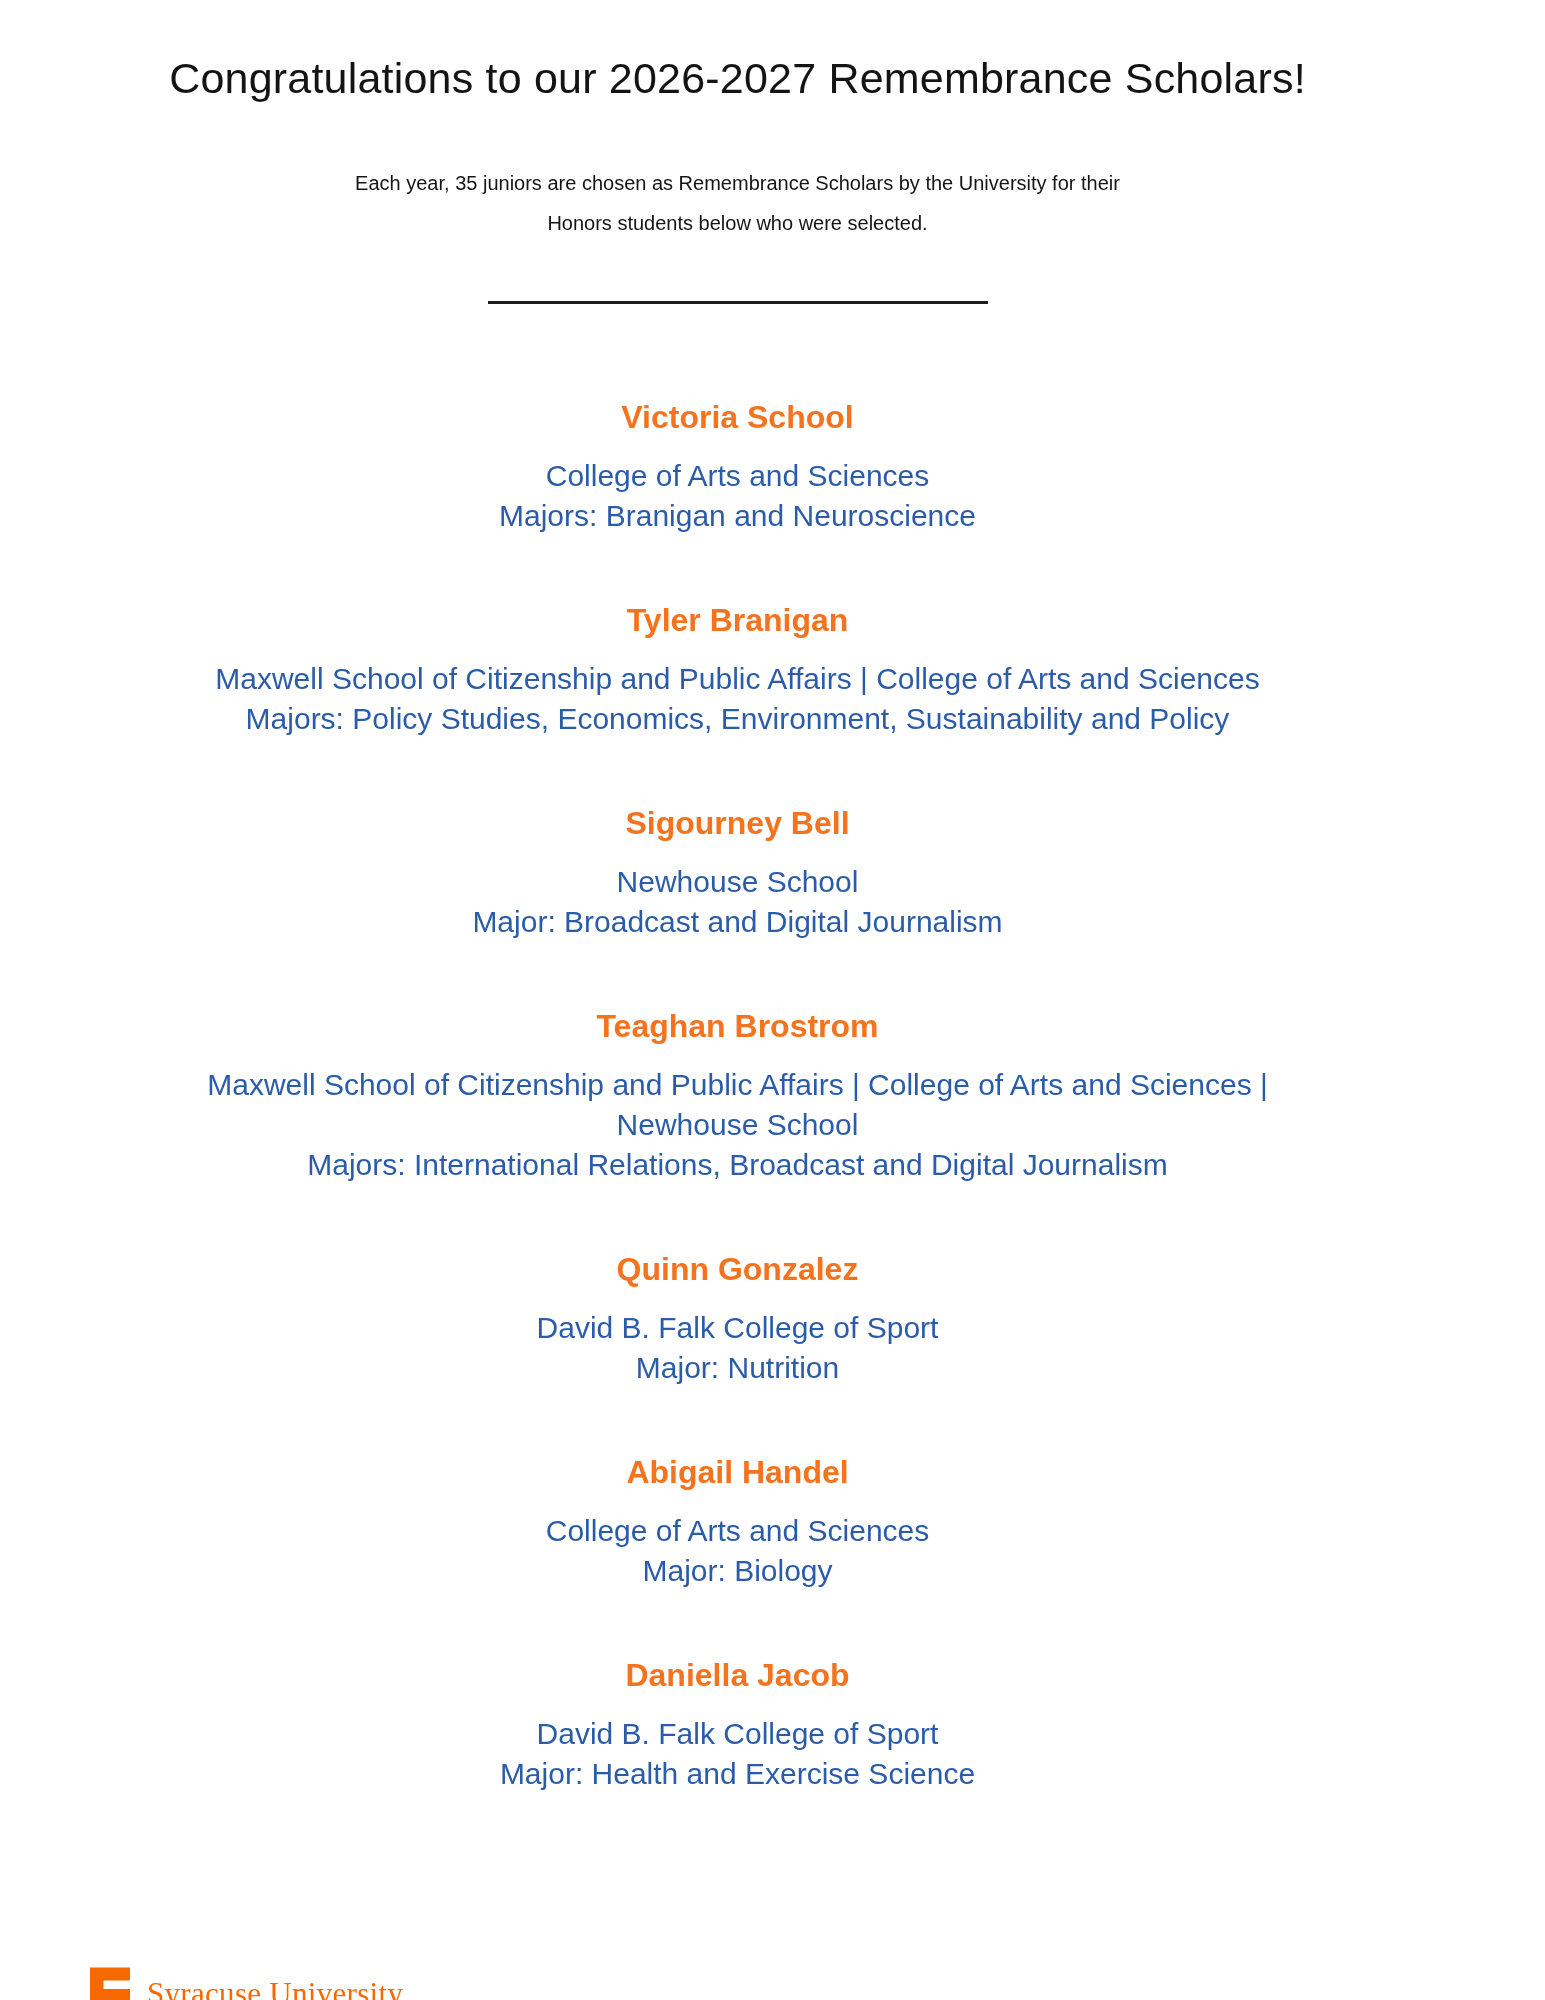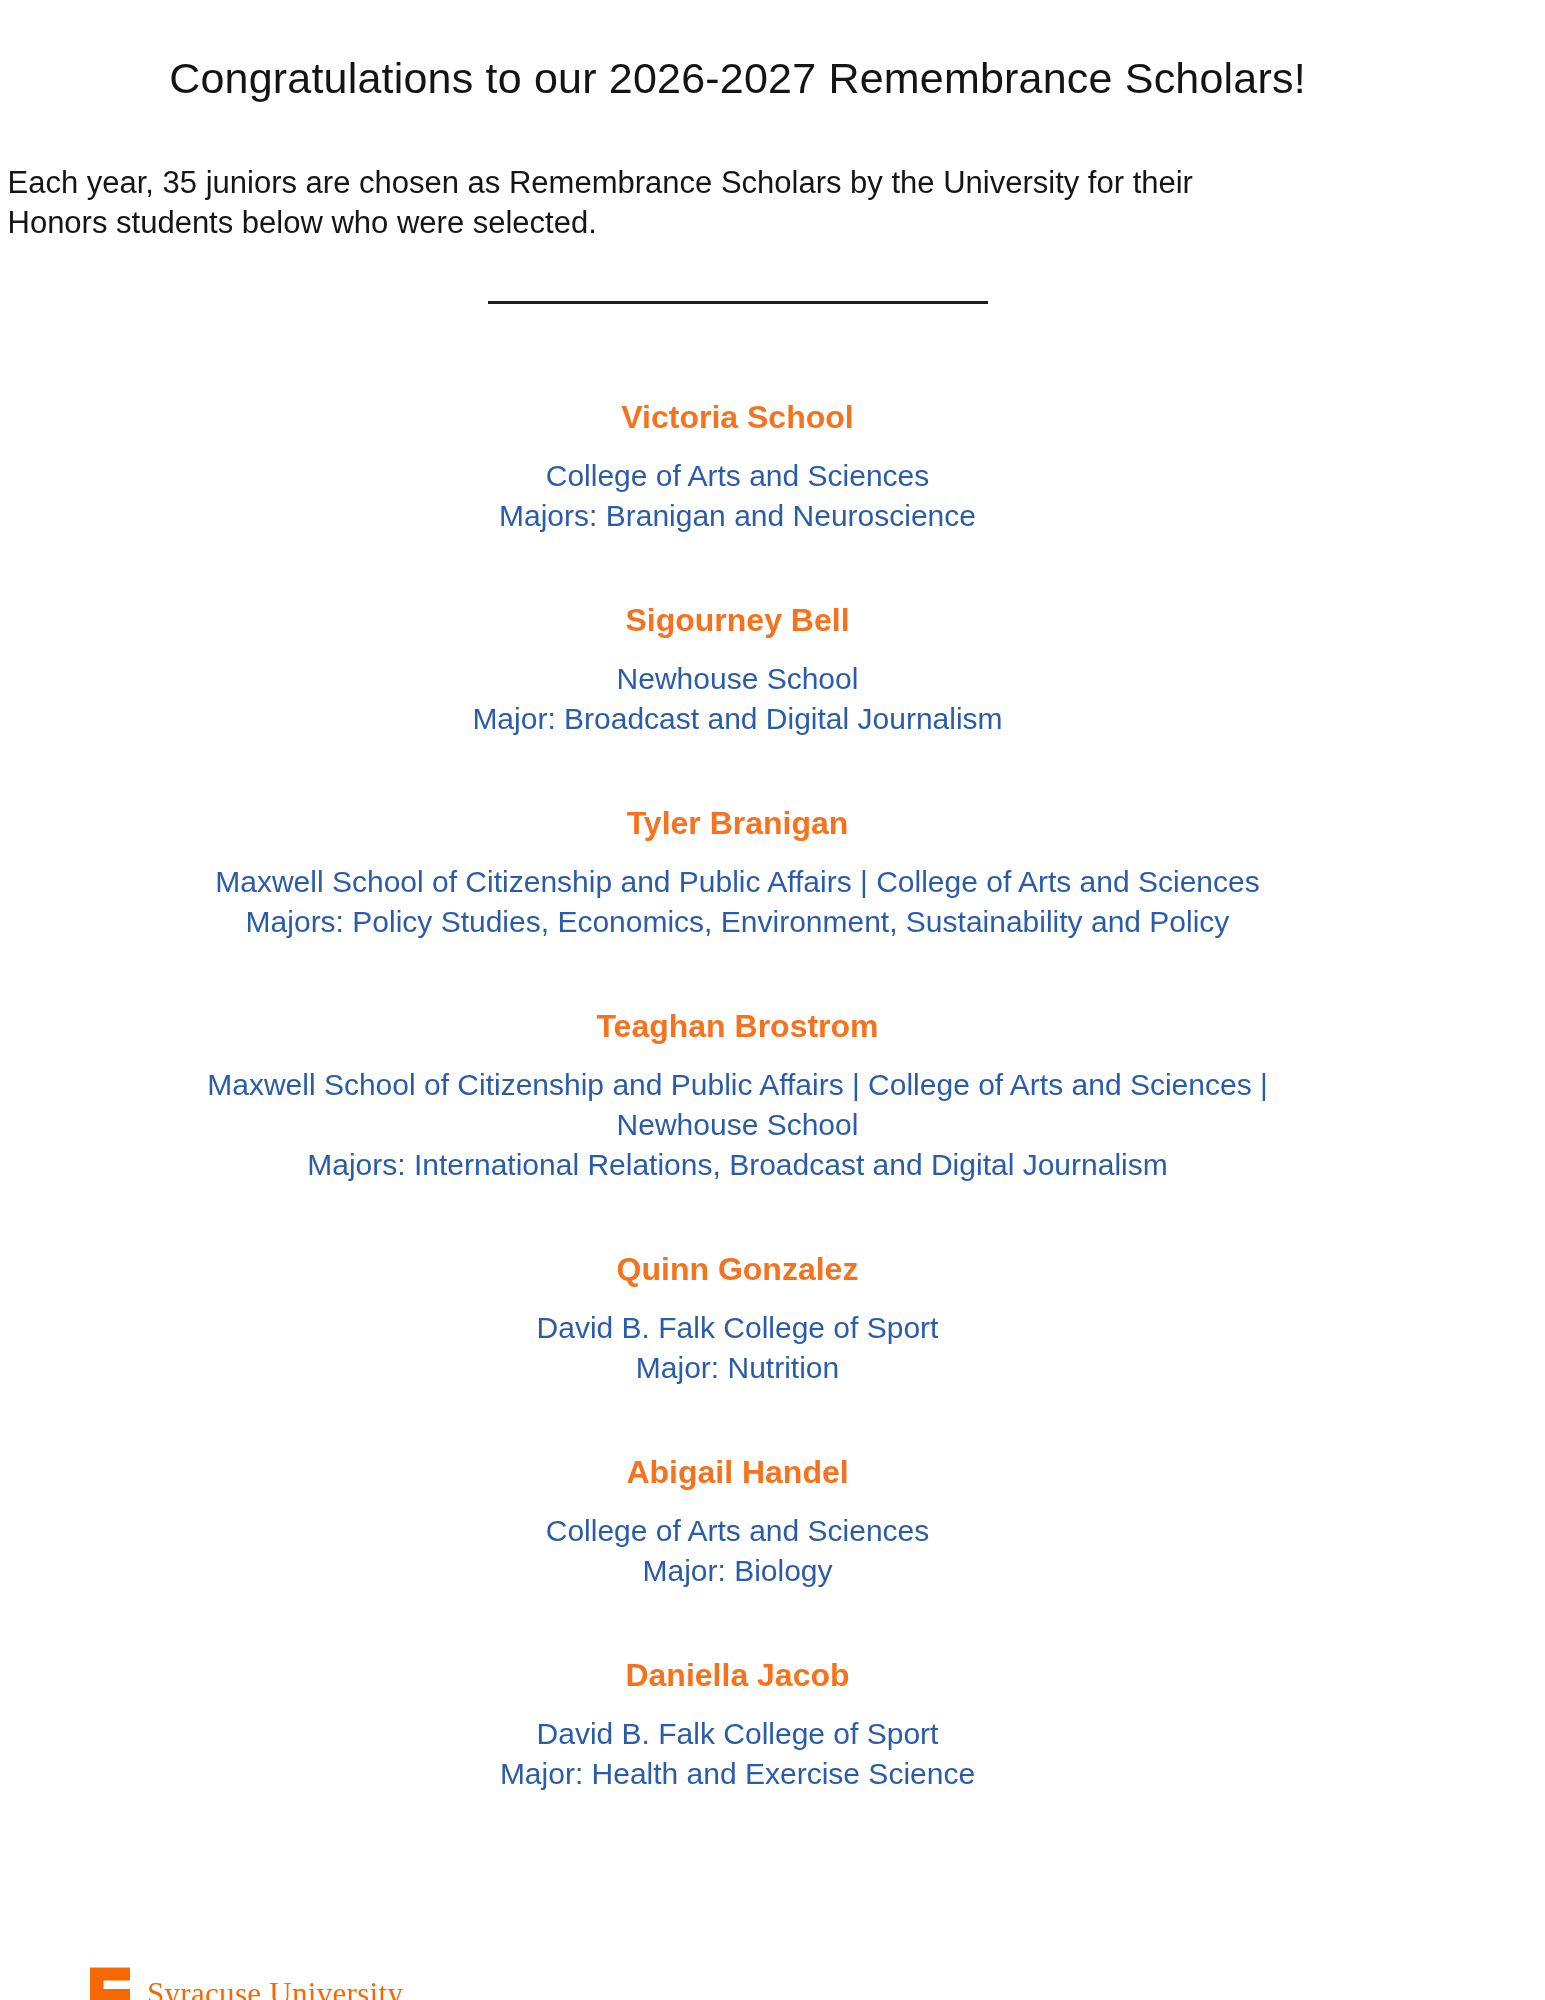--- a/index.html
+++ b/index.html
@@ -24,7 +24,8 @@
   .intro {
     margin: 60px auto 0;
     max-width: 1460px;
-    font-size: 31px;
+    text-align: center;
+    font-size: 20px;
     line-height: 40px;
     color: #151515;
   }

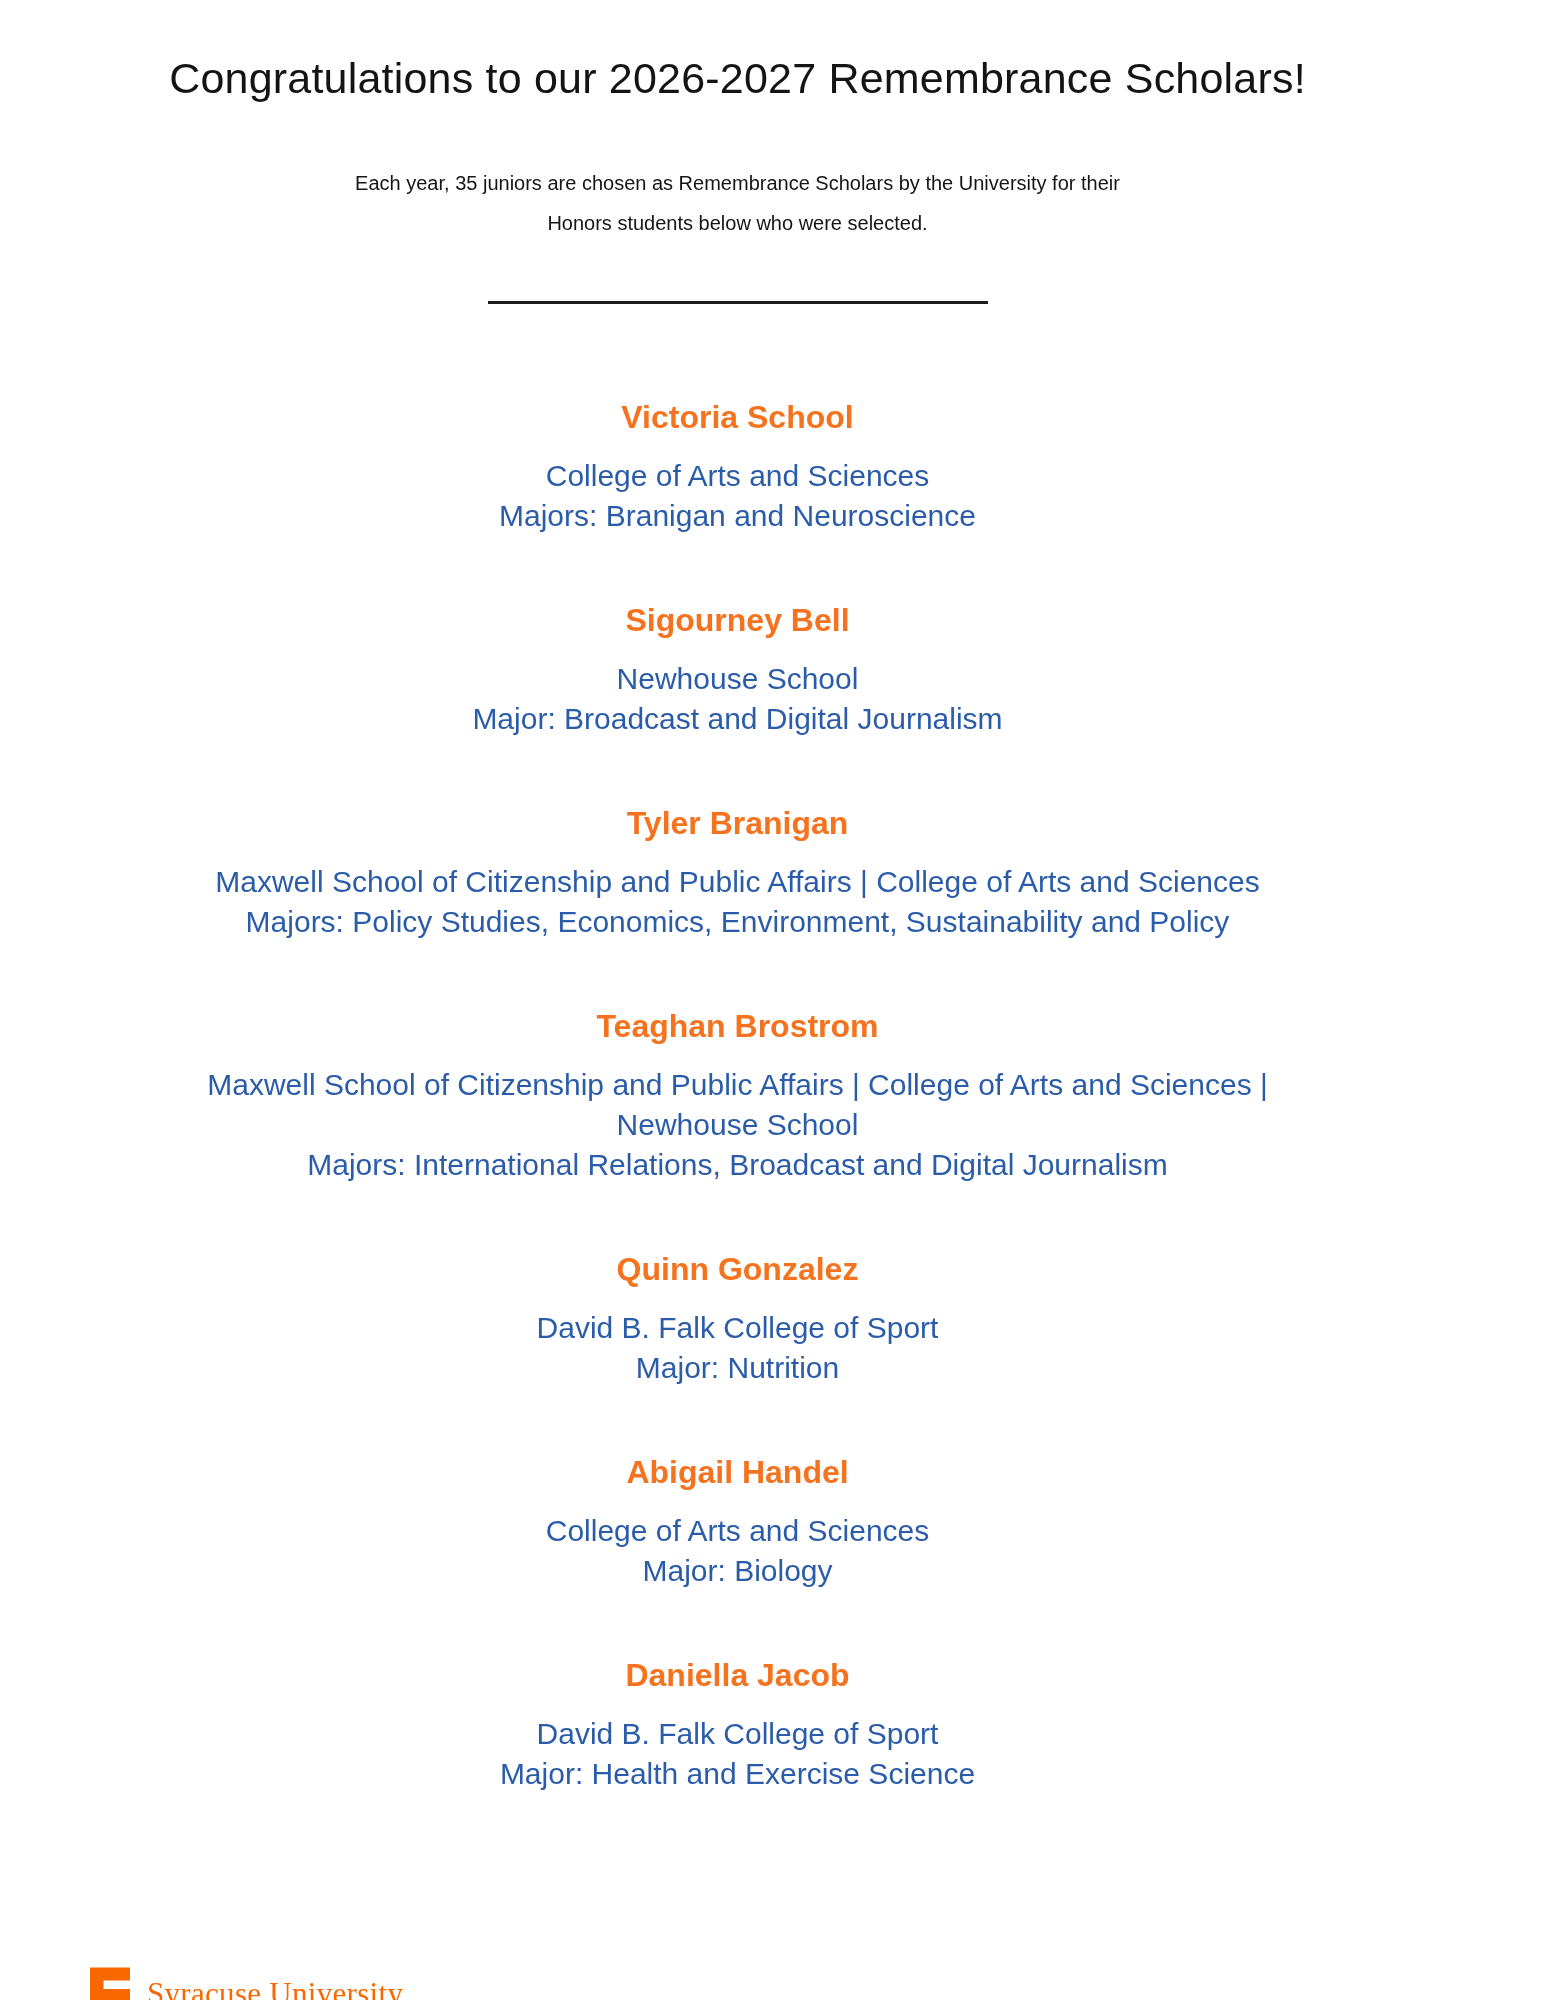--- a/index.html
+++ b/index.html
@@ -106,15 +106,15 @@
     </div>
 
     <div class="entry">
+      <h2 class="entry-name">Tyler Branigan</h2>
+      <div class="entry-school">Maxwell School of Citizenship and Public Affairs | College of Arts and Sciences</div>
+      <div class="entry-majors">Majors: Policy Studies, Economics, Environment, Sustainability and Policy</div>
+    </div>
+
+    <div class="entry">
       <h2 class="entry-name">Sigourney Bell</h2>
       <div class="entry-school">Newhouse School</div>
       <div class="entry-majors">Major: Broadcast and Digital Journalism</div>
-    </div>
-
-    <div class="entry">
-      <h2 class="entry-name">Tyler Branigan</h2>
-      <div class="entry-school">Maxwell School of Citizenship and Public Affairs | College of Arts and Sciences</div>
-      <div class="entry-majors">Majors: Policy Studies, Economics, Environment, Sustainability and Policy</div>
     </div>
 
     <div class="entry">

